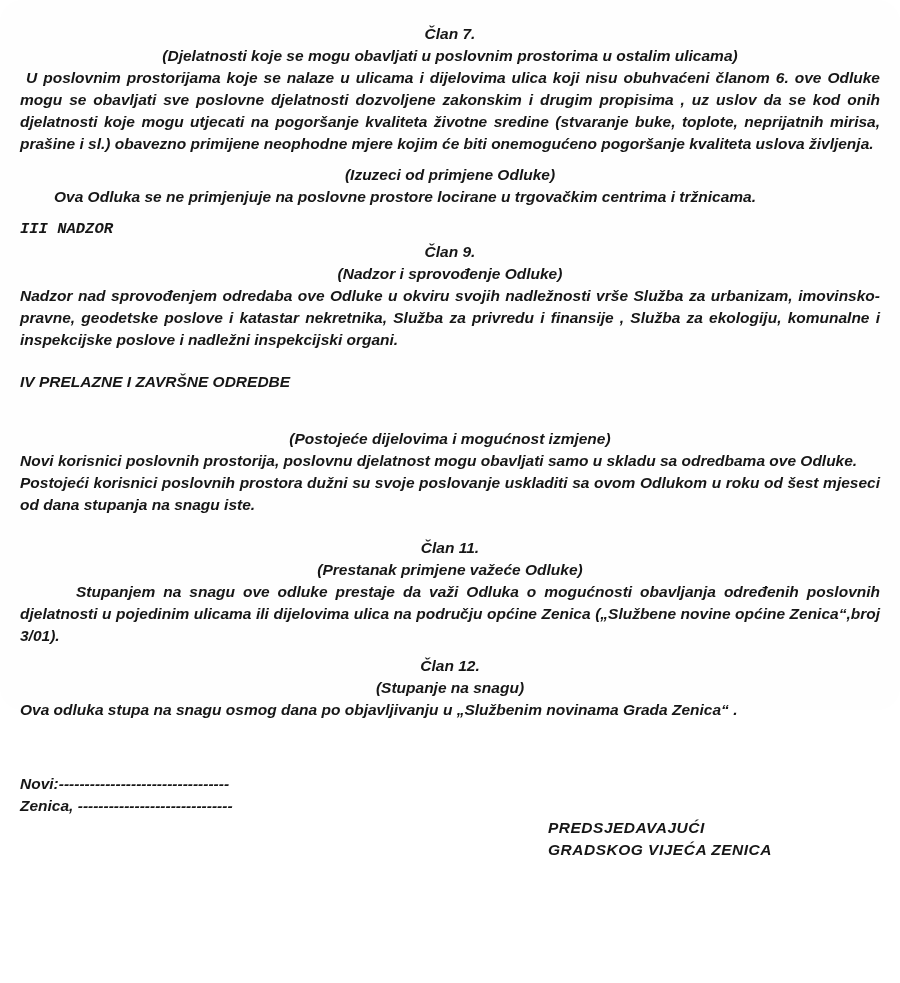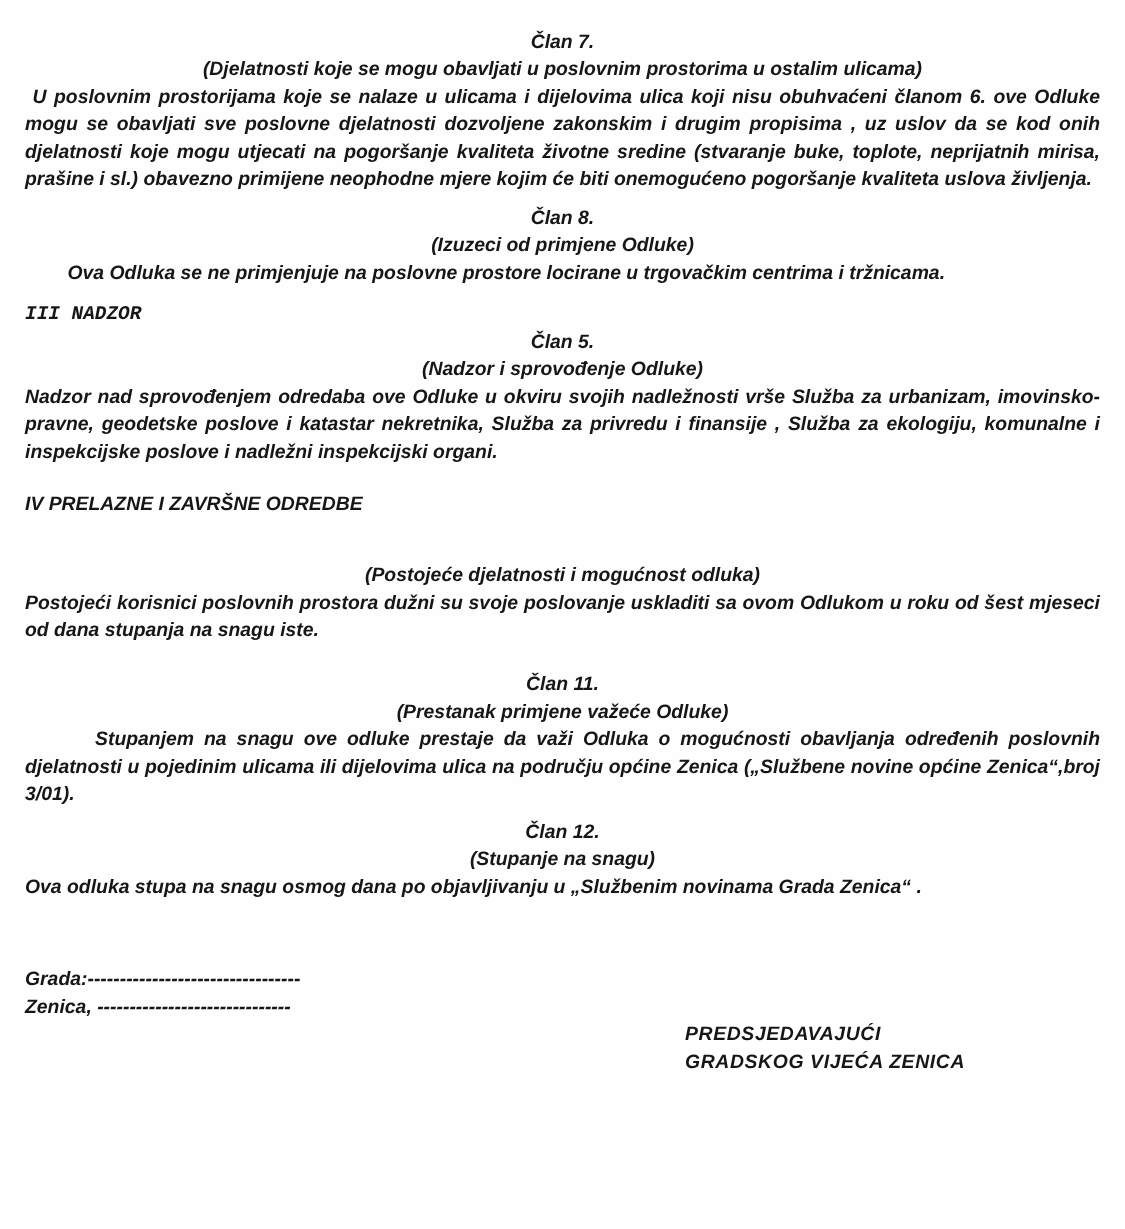--- a/index.html
+++ b/index.html
@@ -62,7 +62,6 @@
   </section>
 
   <section class="article article-8">
-    <div class="heading center">Član 8.</div>
     <div class="subtitle center">(Izuzeci od primjene Odluke)</div>
     <p class="indent-md">Ova Odluka se ne primjenjuje na poslovne prostore locirane u  trgovačkim centrima i tržnicama.</p>
   </section>

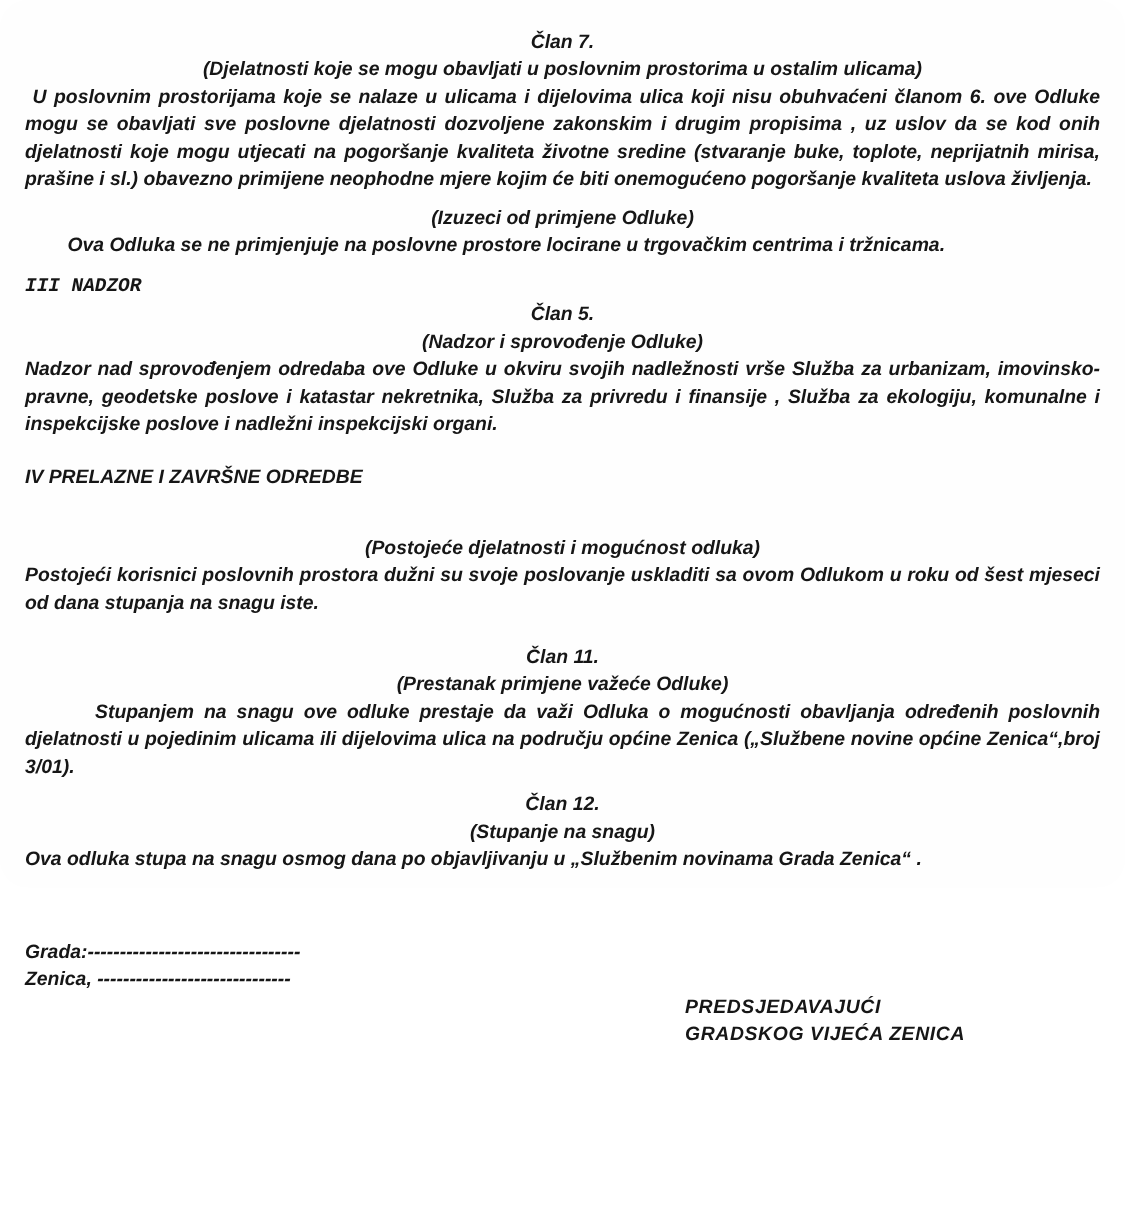--- a/index.html
+++ b/index.html
@@ -69,7 +69,7 @@
   <div class="section-heading section-nadzor">III NADZOR</div>
 
   <section class="article article-9">
-    <div class="heading center">Član 5.</div>
+    <div class="heading center">Član 9.</div>
     <div class="subtitle center">(Nadzor i sprovođenje Odluke)</div>
     <p class="justify">Nadzor nad sprovođenjem odredaba ove Odluke u okviru svojih nadležnosti vrše Služba za  urbanizam, imovinsko-pravne, geodetske poslove i katastar nekretnika, Služba za privredu i finansije , Služba za ekologiju, komunalne i inspekcijske poslove i nadležni inspekcijski organi.</p>
   </section>

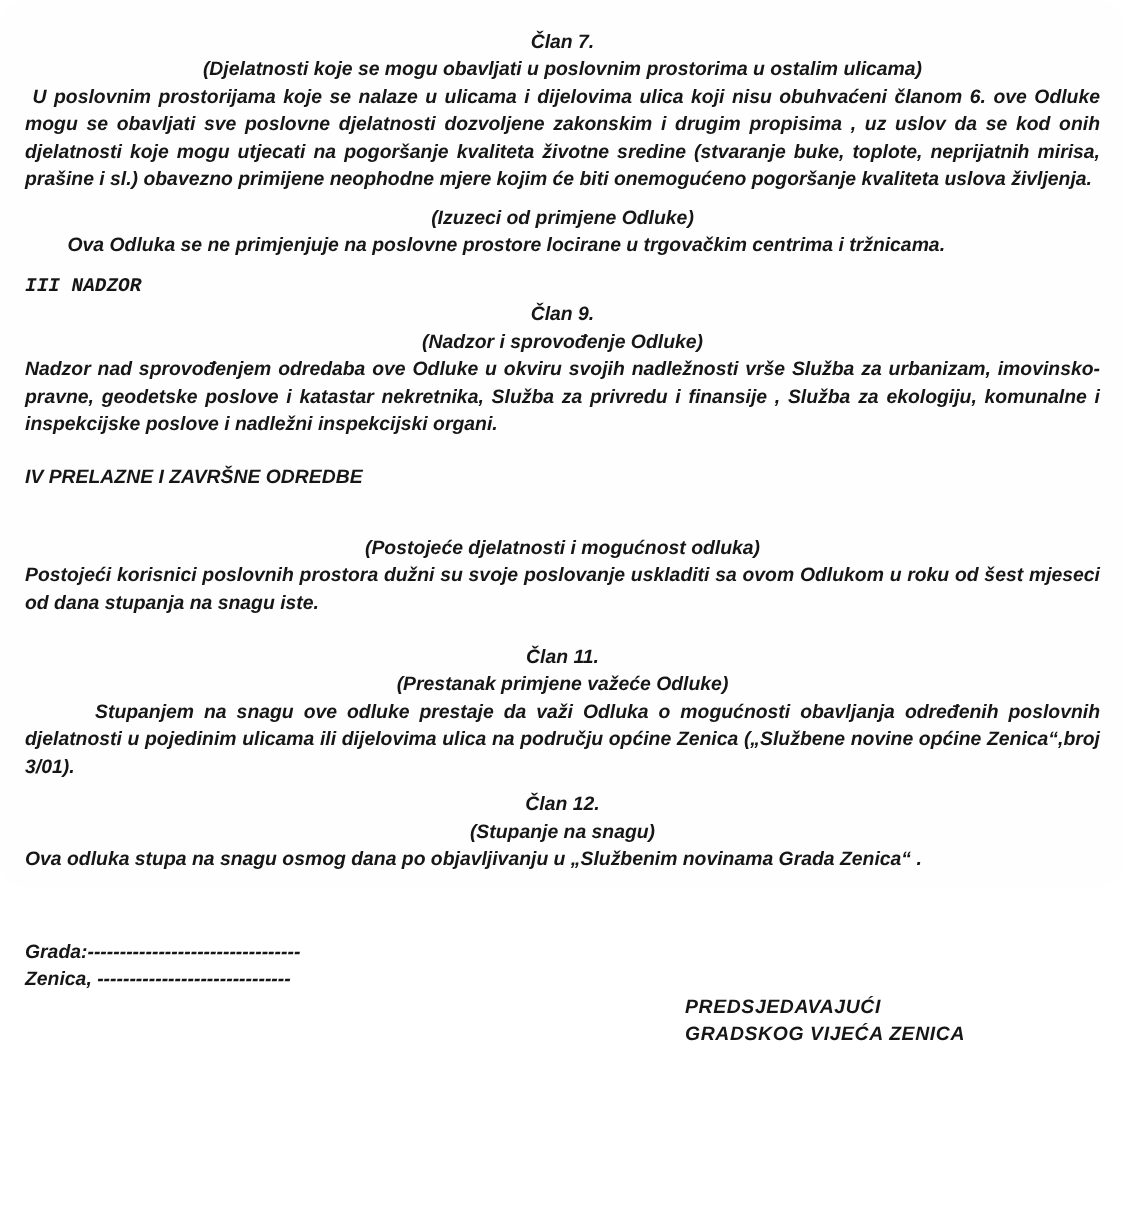--- a/index.html
+++ b/index.html
@@ -77,7 +77,7 @@
   <div class="section-heading section-zavrsne">IV PRELAZNE I ZAVRŠNE ODREDBE</div>
 
   <section class="article article-10">
-    <div class="subtitle center">(Postojeće djelatnosti i mogućnost odluka)</div>
+    <div class="subtitle center">(Postojeće dijelovima i mogućnost izmjene)</div>
     <p class="justify">Postojeći  korisnici poslovnih prostora  dužni su svoje poslovanje uskladiti sa ovom Odlukom u roku od šest mjeseci od dana stupanja na snagu iste.</p>
   </section>
 

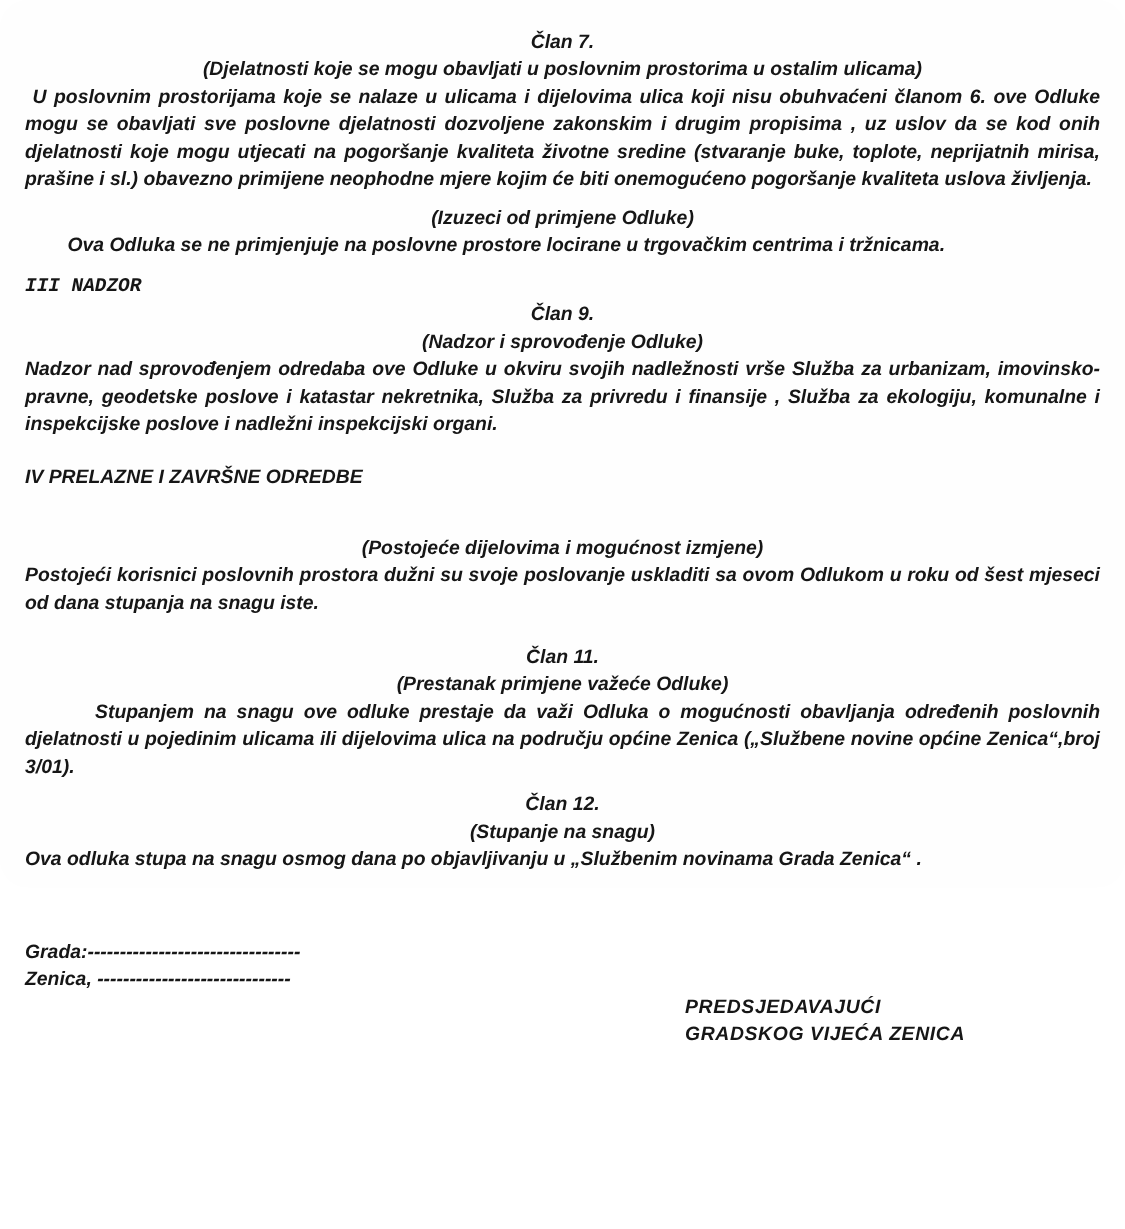--- a/index.html
+++ b/index.html
@@ -78,6 +78,7 @@
 
   <section class="article article-10">
     <div class="subtitle center">(Postojeće dijelovima i mogućnost izmjene)</div>
+    <p class="justify">Novi korisnici poslovnih prostorija, poslovnu djelatnost mogu obavljati samo u skladu sa odredbama ove Odluke.</p>
     <p class="justify">Postojeći  korisnici poslovnih prostora  dužni su svoje poslovanje uskladiti sa ovom Odlukom u roku od šest mjeseci od dana stupanja na snagu iste.</p>
   </section>
 

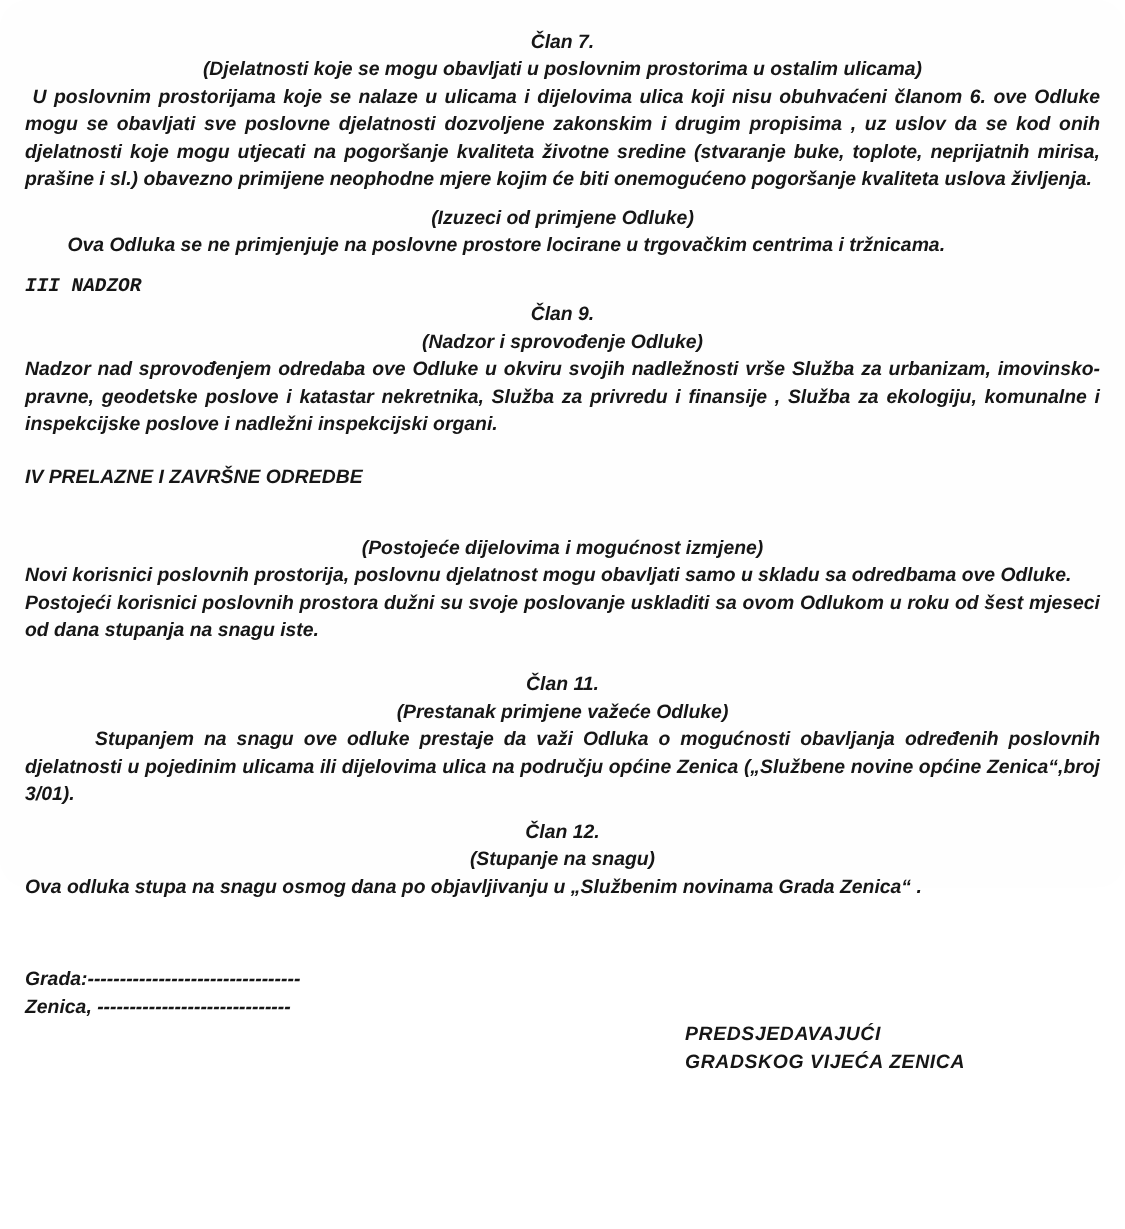--- a/index.html
+++ b/index.html
@@ -95,7 +95,7 @@
   </section>
 
   <div class="footer-block">
-    <div class="footer-line">Grada:---------------------------------</div>
+    <div class="footer-line">Novi:---------------------------------</div>
     <div class="footer-line">Zenica, ------------------------------</div>
     <div class="signature-block">
       <div>PREDSJEDAVAJUĆI</div>

